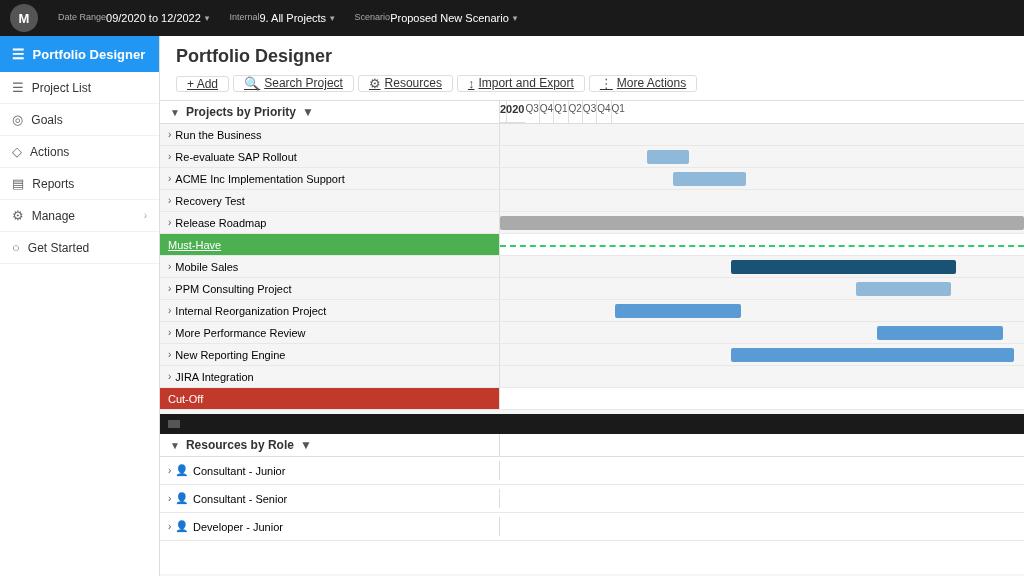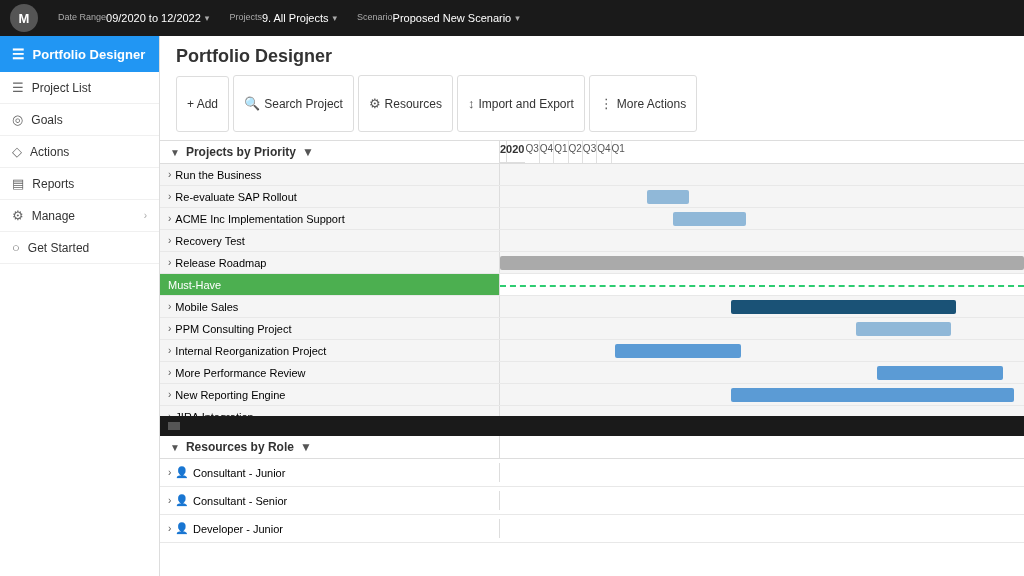--- a/index.html
+++ b/index.html
@@ -89,7 +89,7 @@
     </span>
   </div>
   <div class="top-bar-section">
-    <span class="top-bar-label">Projects</span>
+    <span class="top-bar-label">Internal</span>
     <span class="top-bar-value">
       <span>9. All Projects</span>
       <span class="top-bar-caret">▾</span>

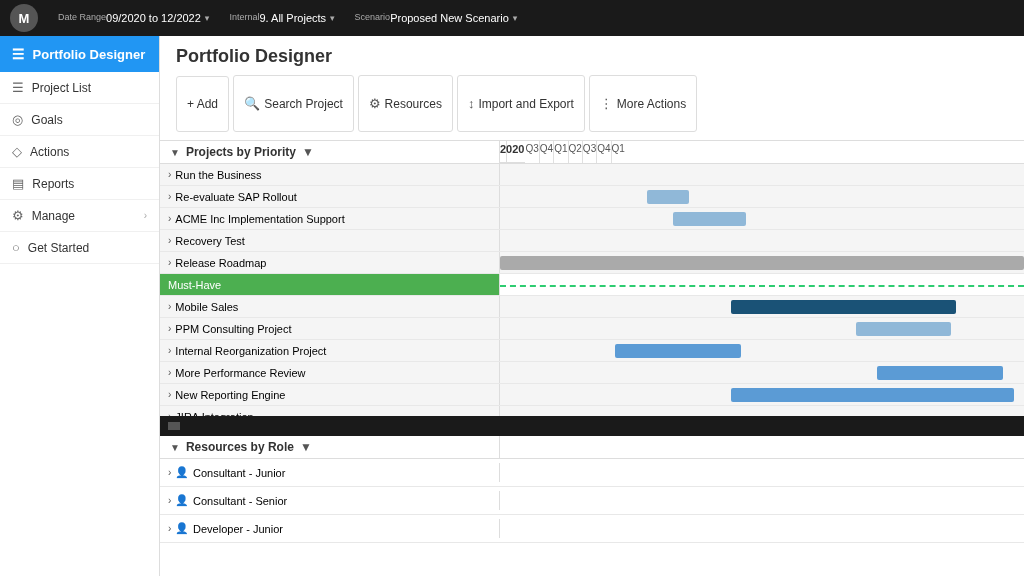--- a/index.html
+++ b/index.html
@@ -31,7 +31,7 @@
     .page-header { background: #fff; padding: 10px 16px 0; border-bottom: 1px solid #ddd; flex-shrink: 0; }
     .page-title { font-size: 18px; font-weight: 600; color: #333; margin-bottom: 8px; }
     .toolbar { display: flex; align-items: center; gap: 4px; padding-bottom: 8px; }
-    .toolbar-btn { display: flex; align-items: center; gap: 4px; padding: 20px 10px; border: 1px solid #ddd; border-radius: 3px; background: #fff; cursor: pointer; font-size: 12px; color: #333; }
+    .toolbar-btn { display: flex; align-items: flex-start; gap: 4px; padding: 0 10px; border: 1px solid #ddd; border-radius: 3px; background: #fff; cursor: pointer; font-size: 12px; color: #333; text-decoration: underline; }
     .toolbar-btn .btn-icon { font-size: 13px; color: #555; }
 
     

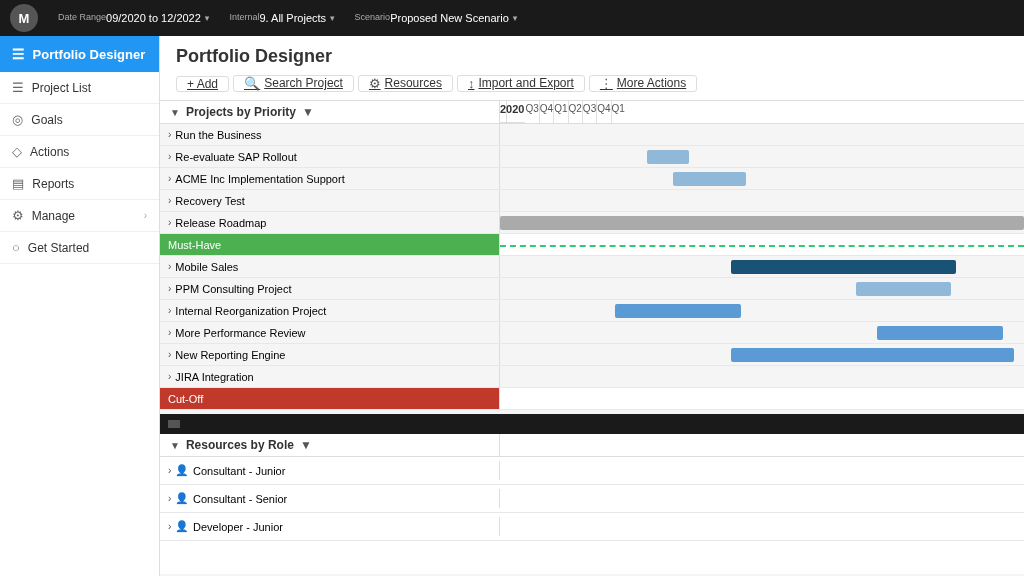--- a/index.html
+++ b/index.html
@@ -49,7 +49,7 @@
     
     .gantt-rows { overflow-y: auto; flex: 1; }
     .gantt-row { display: flex; border-bottom: 1px solid #e8e8e8; min-height: 22px; }
-    .gantt-row.must-have-row { background: #4CAF50; color: #fff; }
+    .gantt-row.must-have-row { background: #4CAF50; color: #fff; text-decoration: underline; }
     .gantt-name-cell { width: 340px; min-width: 340px; border-right: 1px solid #ddd; display: flex; align-items: center; padding: 3px 8px; gap: 4px; font-size: 11px; overflow: hidden; white-space: nowrap; }
     .row-expand { font-size: 10px; color: #555; cursor: pointer; flex-shrink: 0; }
     .gantt-timeline-cell { flex: 1; position: relative; overflow: hidden; }

